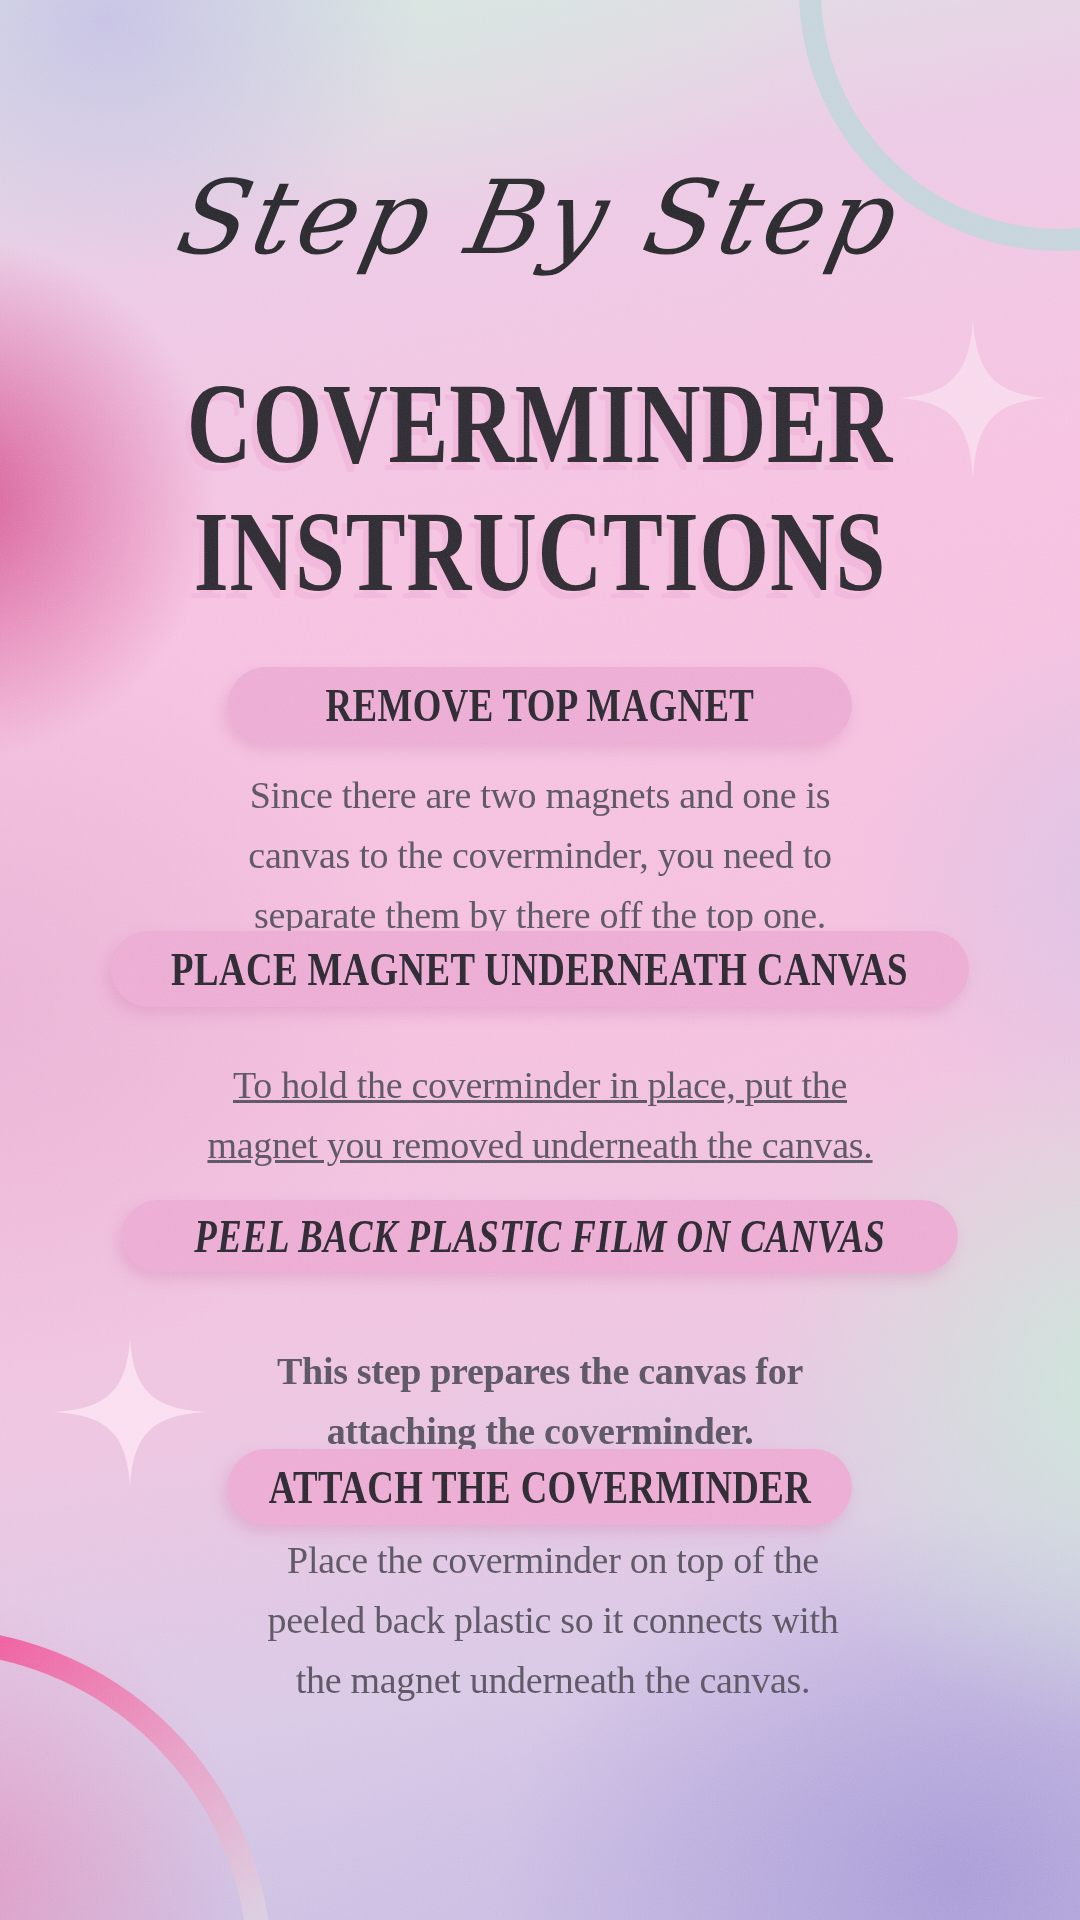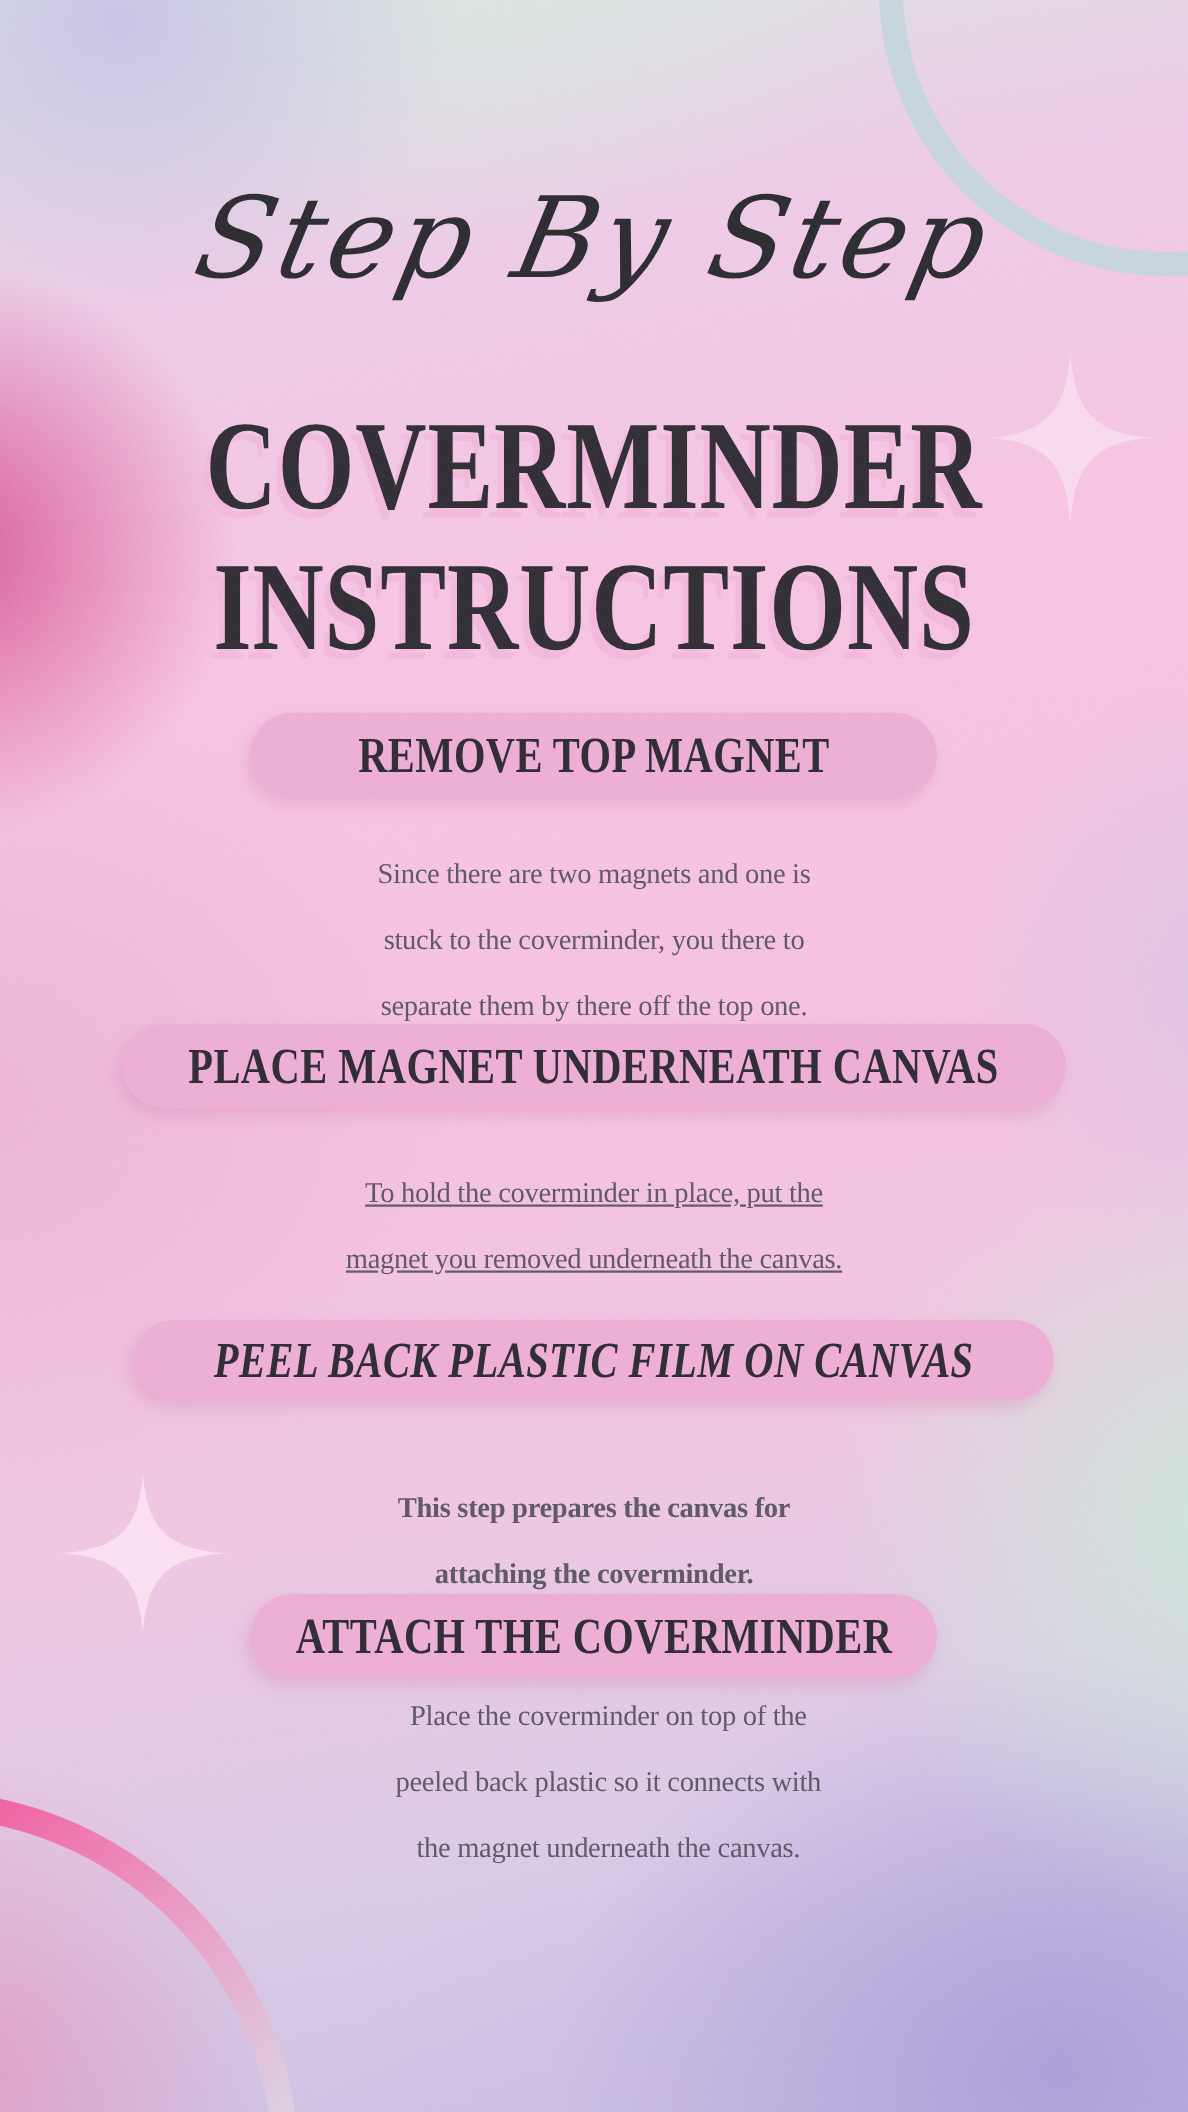--- a/index.html
+++ b/index.html
@@ -76,7 +76,7 @@
     white-space: nowrap;
     letter-spacing: 0.5px;
   }
-  .pill-1 { top: 648px; width: 624px; }
+  .pill-1 { top: 667px; width: 624px; }
   .pill-2 { top: 931px; width: 858px; }
   .pill-3 { top: 1200px; width: 836px; height: 72px; font-style: italic; }
   .pill-4 { top: 1449px; width: 624px; text-align: right; }

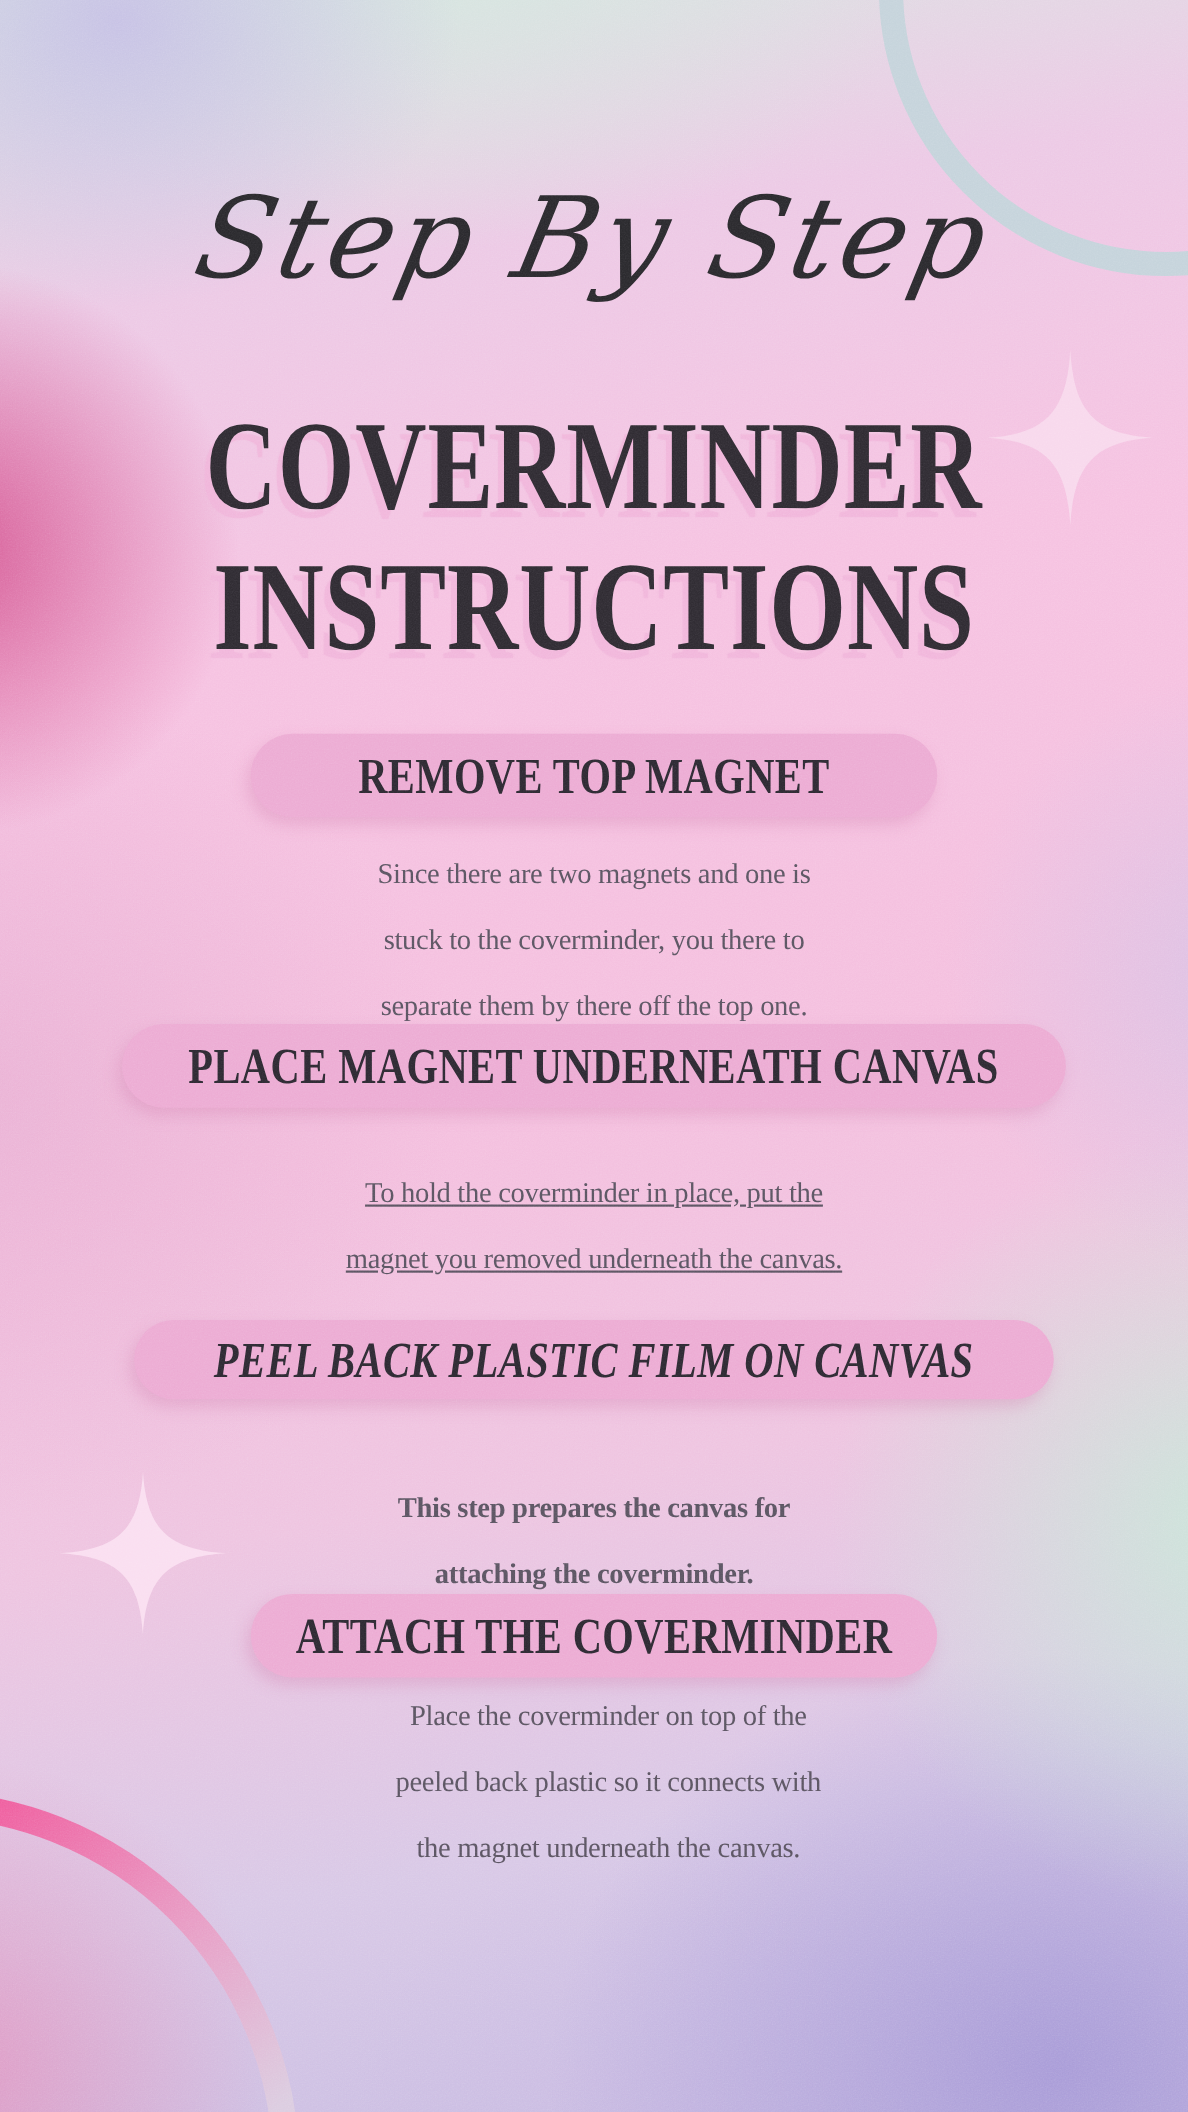--- a/index.html
+++ b/index.html
@@ -85,7 +85,7 @@
     left: 0; width: 1080px;
     text-align: center;
     font-family: "Liberation Serif", serif;
-    font-size: 26px;
+    font-size: 38px;
     line-height: 60px;
     color: #5a5361;
     letter-spacing: -0.3px;

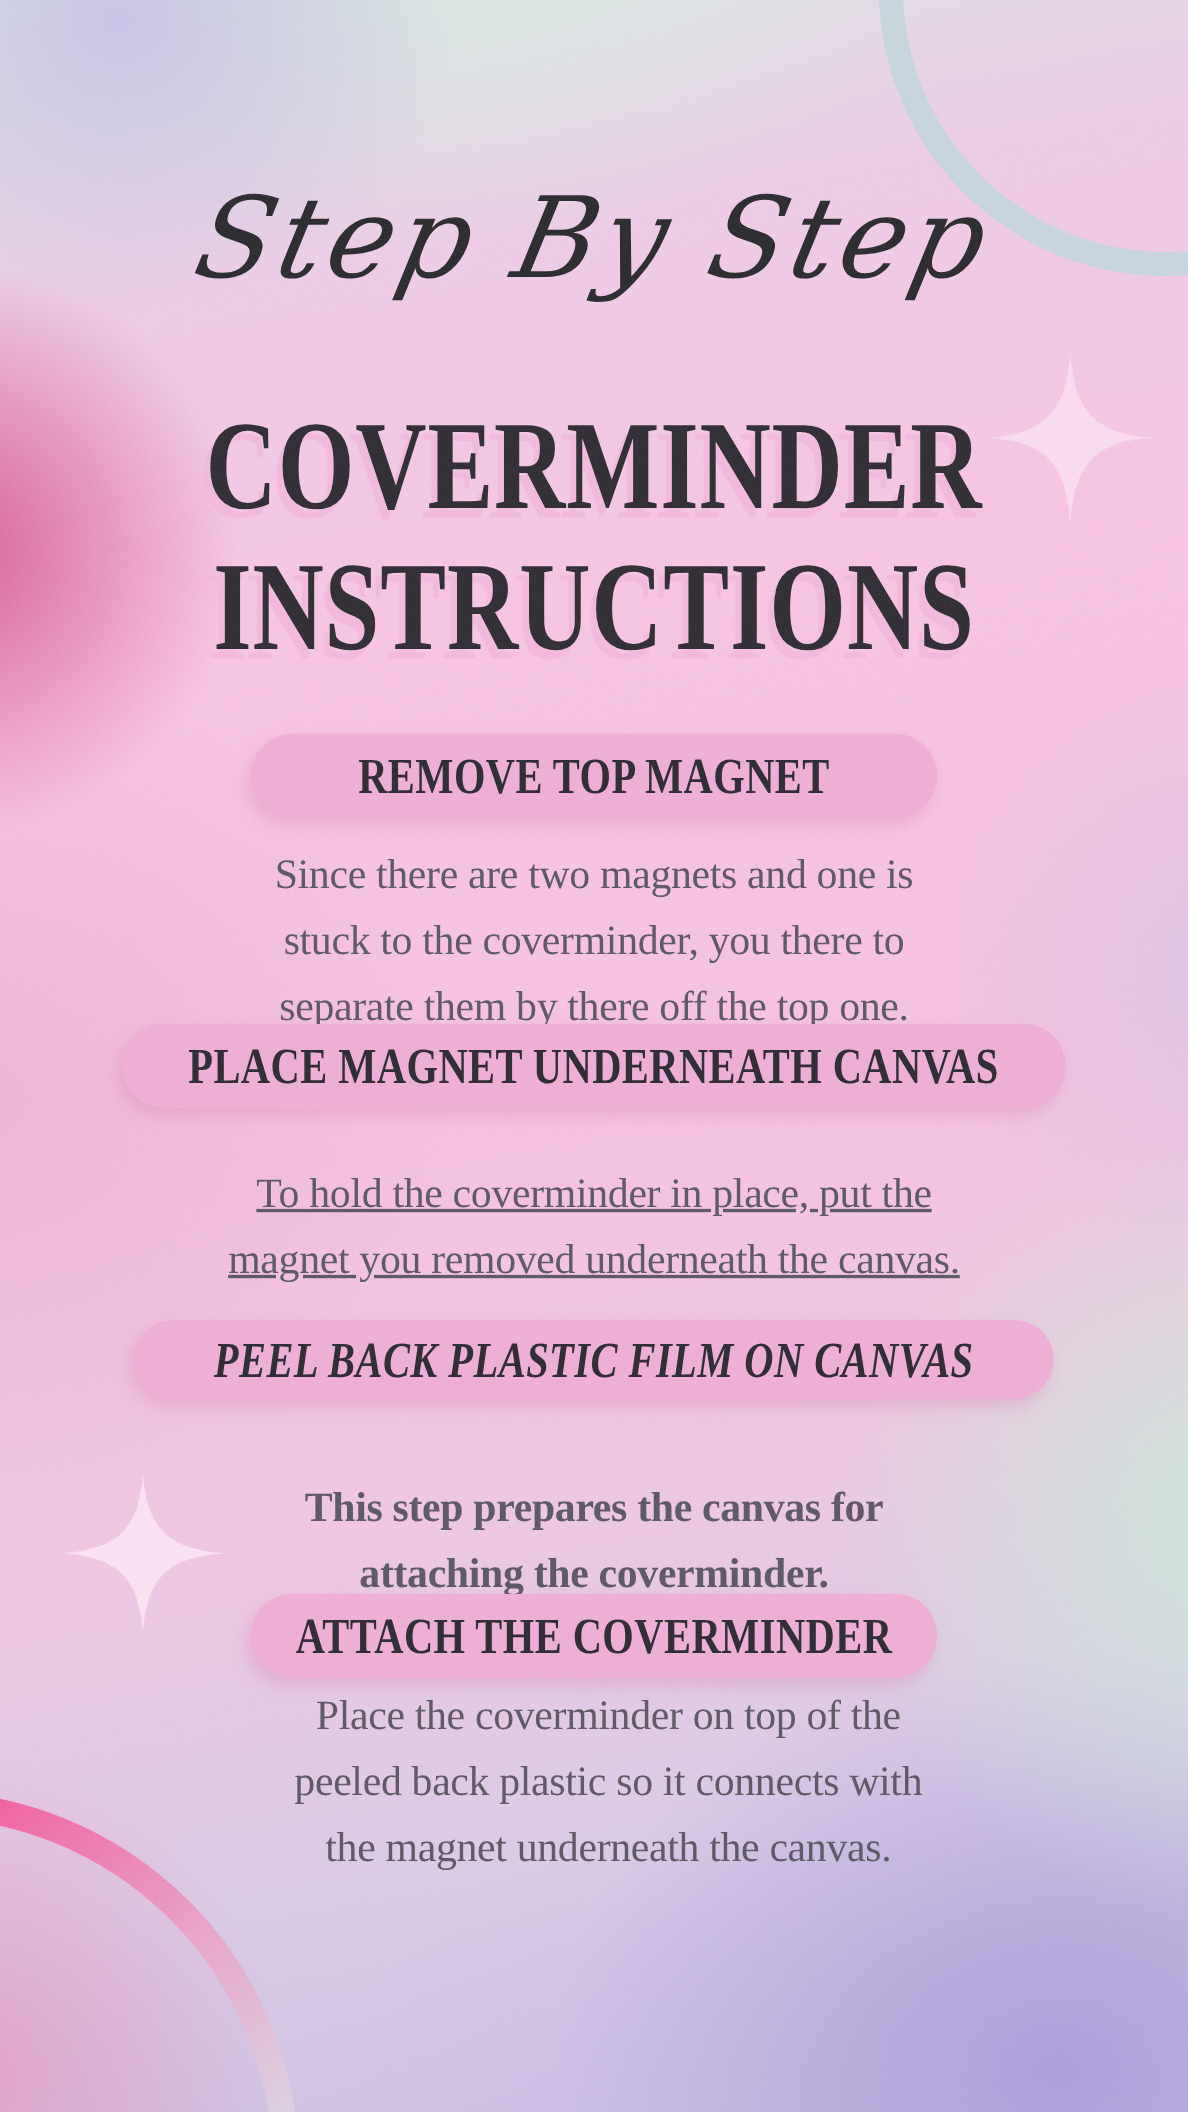--- a/index.html
+++ b/index.html
@@ -132,7 +132,7 @@
   </div>
   <div class="para para-1">
     <div>Since there are two magnets and one is</div>
-    <div>stuck to the coverminder, you there to</div>
+    <div>canvas to the coverminder, you need to</div>
     <div>separate them by there off the top one.</div>
   </div>
 

